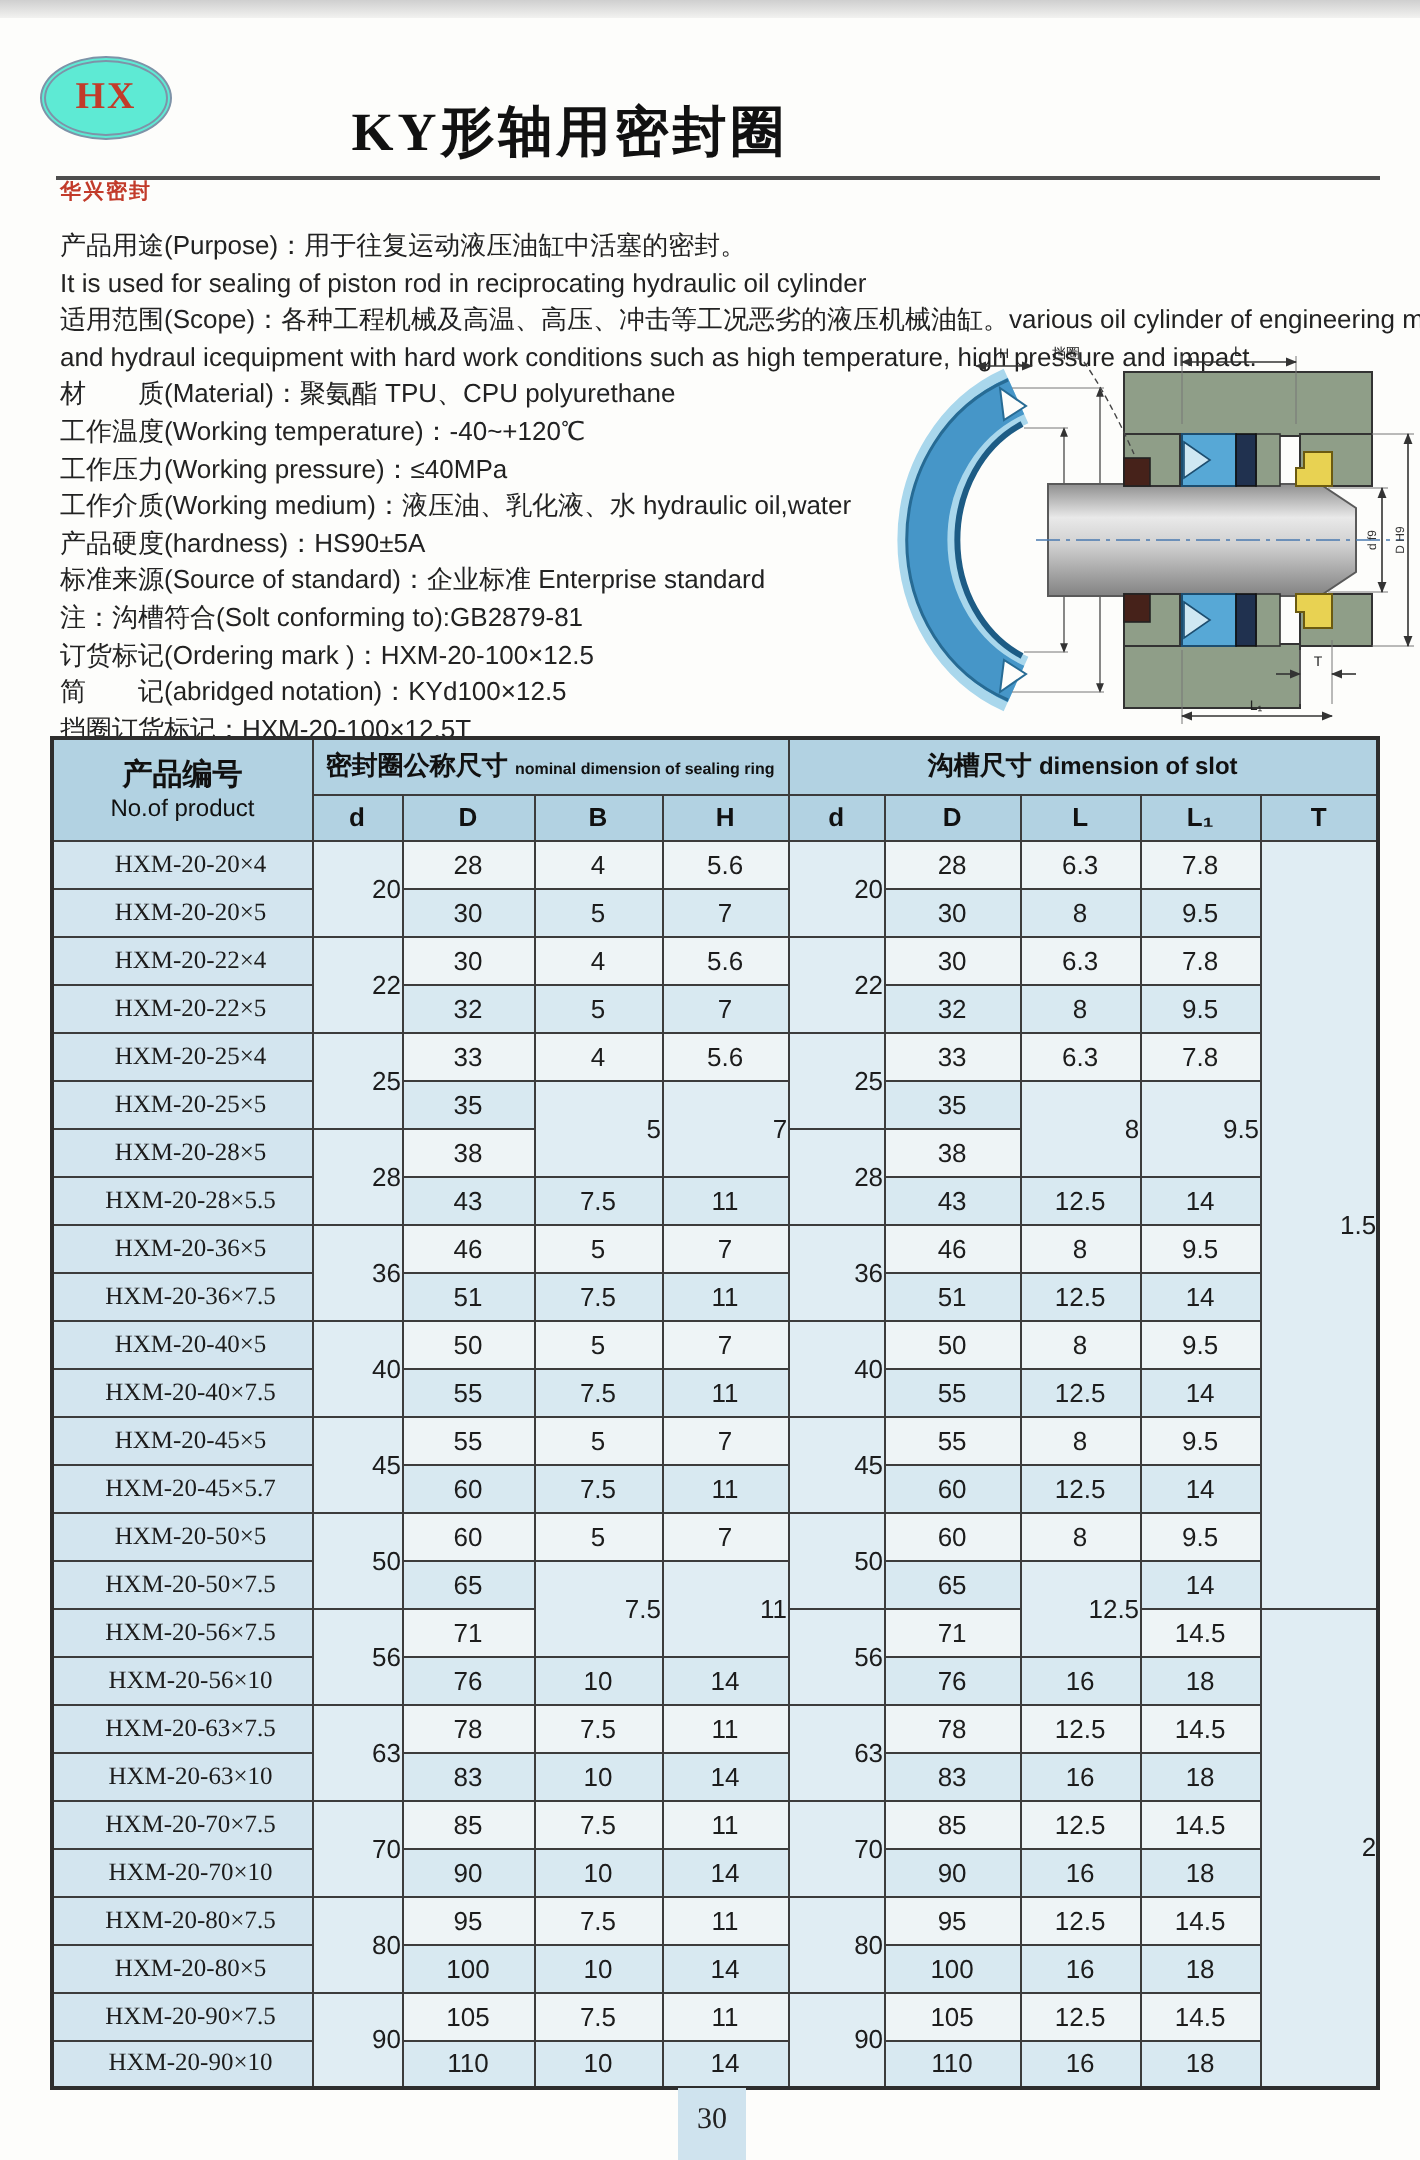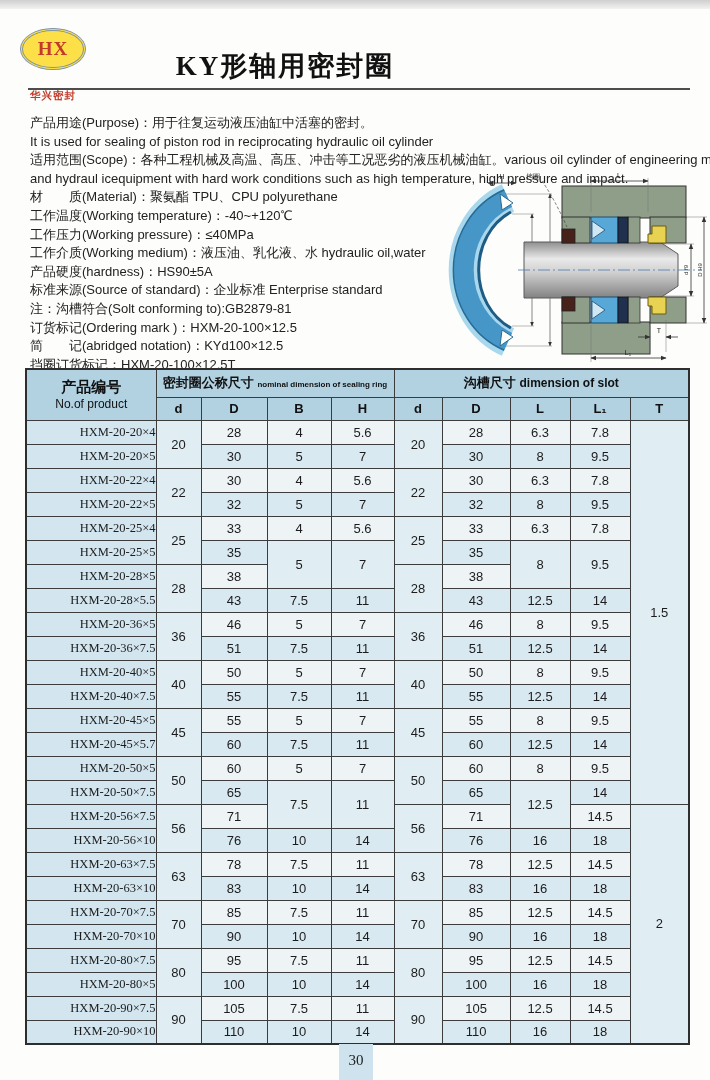--- a/index.html
+++ b/index.html
@@ -14,7 +14,7 @@
   
   .logo{position:absolute;left:16px;top:28px;width:74px;text-align:center;}
   .logo-oval{width:60px;height:36px;margin:0 auto;border:3px double #7e93a8;border-radius:50%;
-    display:flex;align-items:center;justify-content:center;background:#fde047;}
+    display:flex;align-items:center;justify-content:center;background:#5eead4;}
   .logo-hx{font-family:"Liberation Serif",serif;font-weight:bold;font-size:19px;color:#c23b2a;letter-spacing:1px;}
   .logo-sub{font-size:10.5px;font-weight:bold;color:#c23b2a;margin-top:19px;letter-spacing:1px;}
   .page-title{position:absolute;left:0;top:48px;width:570px;text-align:center;

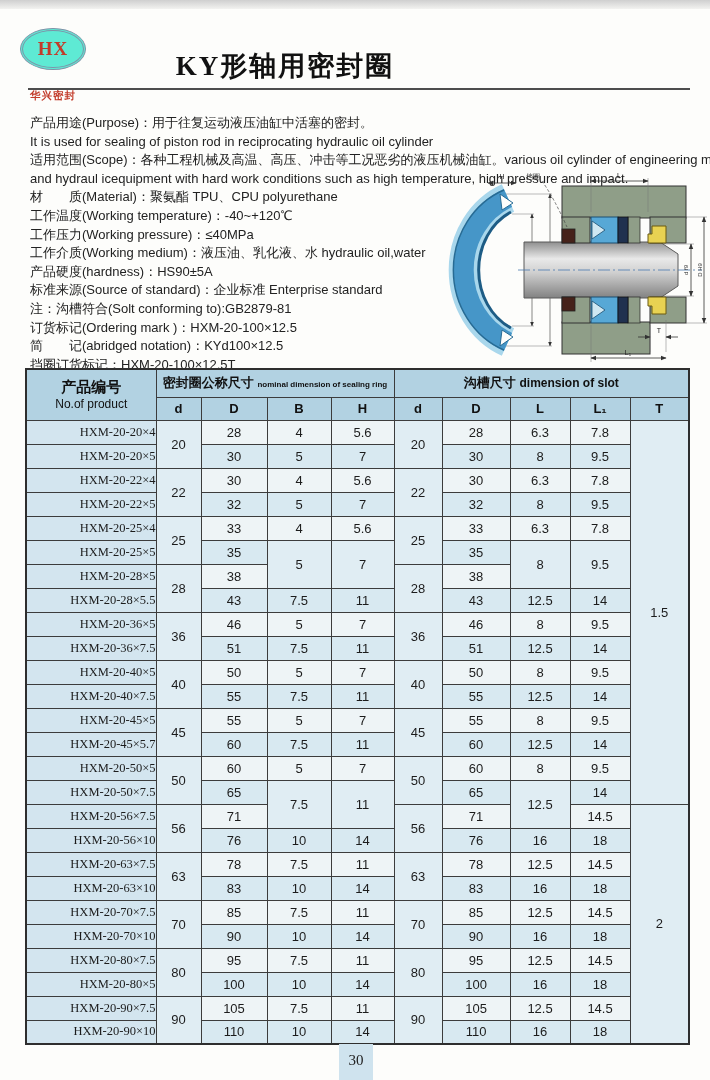--- a/index.html
+++ b/index.html
@@ -43,7 +43,7 @@
   tbody tr.odd td{background:#eef4f6;}
   tbody tr.even td{background:#d8e9f1;}
   tbody td[rowspan]{background:#e0edf3 !important;}
-  tbody td.pcol{background:#d3e5ef !important;text-align:right;padding-left:8px;
+  tbody td.pcol{background:#d3e5ef !important;text-align:center;padding-left:8px;
     font-family:"Liberation Serif",serif;font-size:12.5px;}
   
   .pageno-box{position:absolute;left:339px;top:1044px;width:34px;height:36px;background:#cfe3ee;

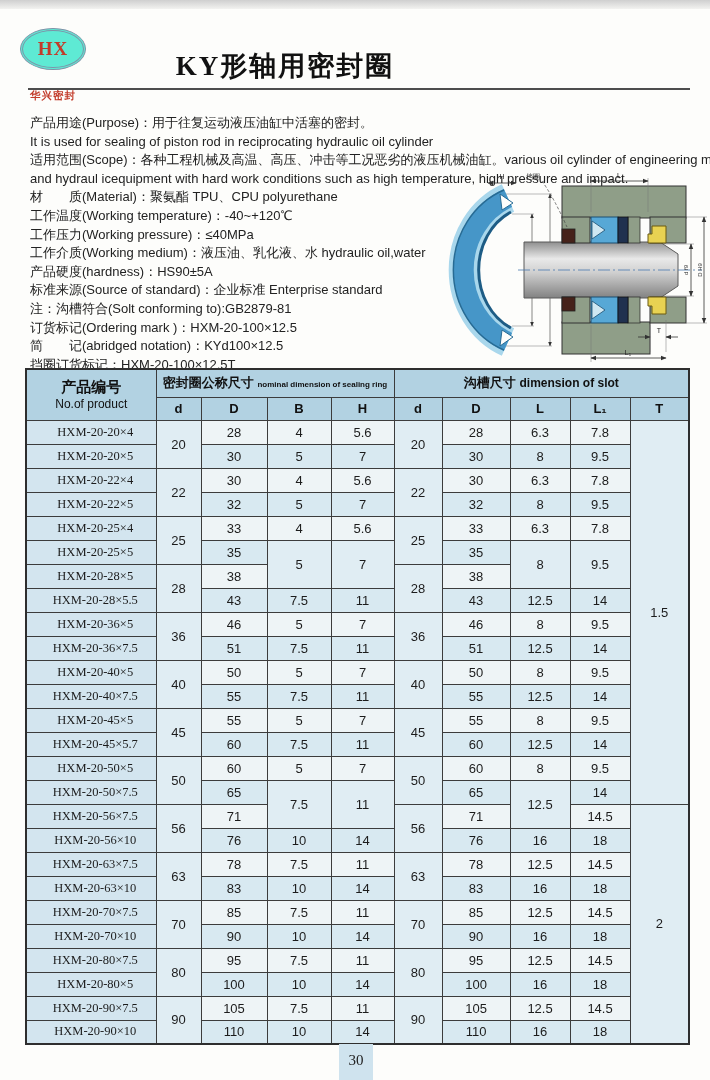--- a/index.html
+++ b/index.html
@@ -42,7 +42,7 @@
   tbody tr{height:24px;}
   tbody tr.odd td{background:#eef4f6;}
   tbody tr.even td{background:#d8e9f1;}
-  tbody td[rowspan]{background:#e0edf3 !important;}
+  tbody td[rowspan]{background:#e0edf3 !important;text-align:right;}
   tbody td.pcol{background:#d3e5ef !important;text-align:center;padding-left:8px;
     font-family:"Liberation Serif",serif;font-size:12.5px;}
   

